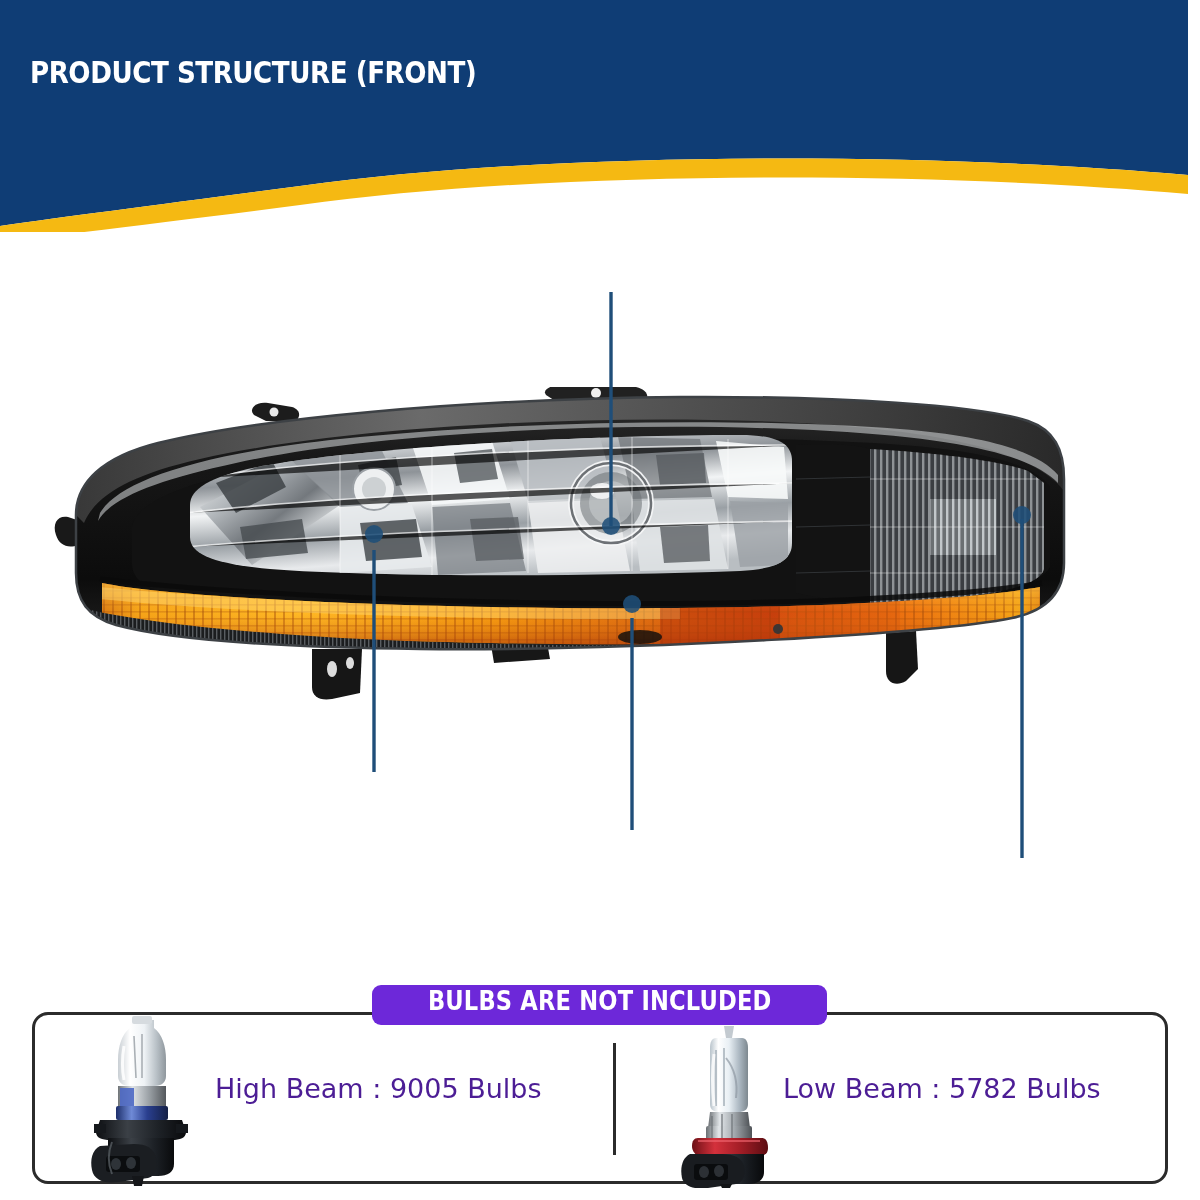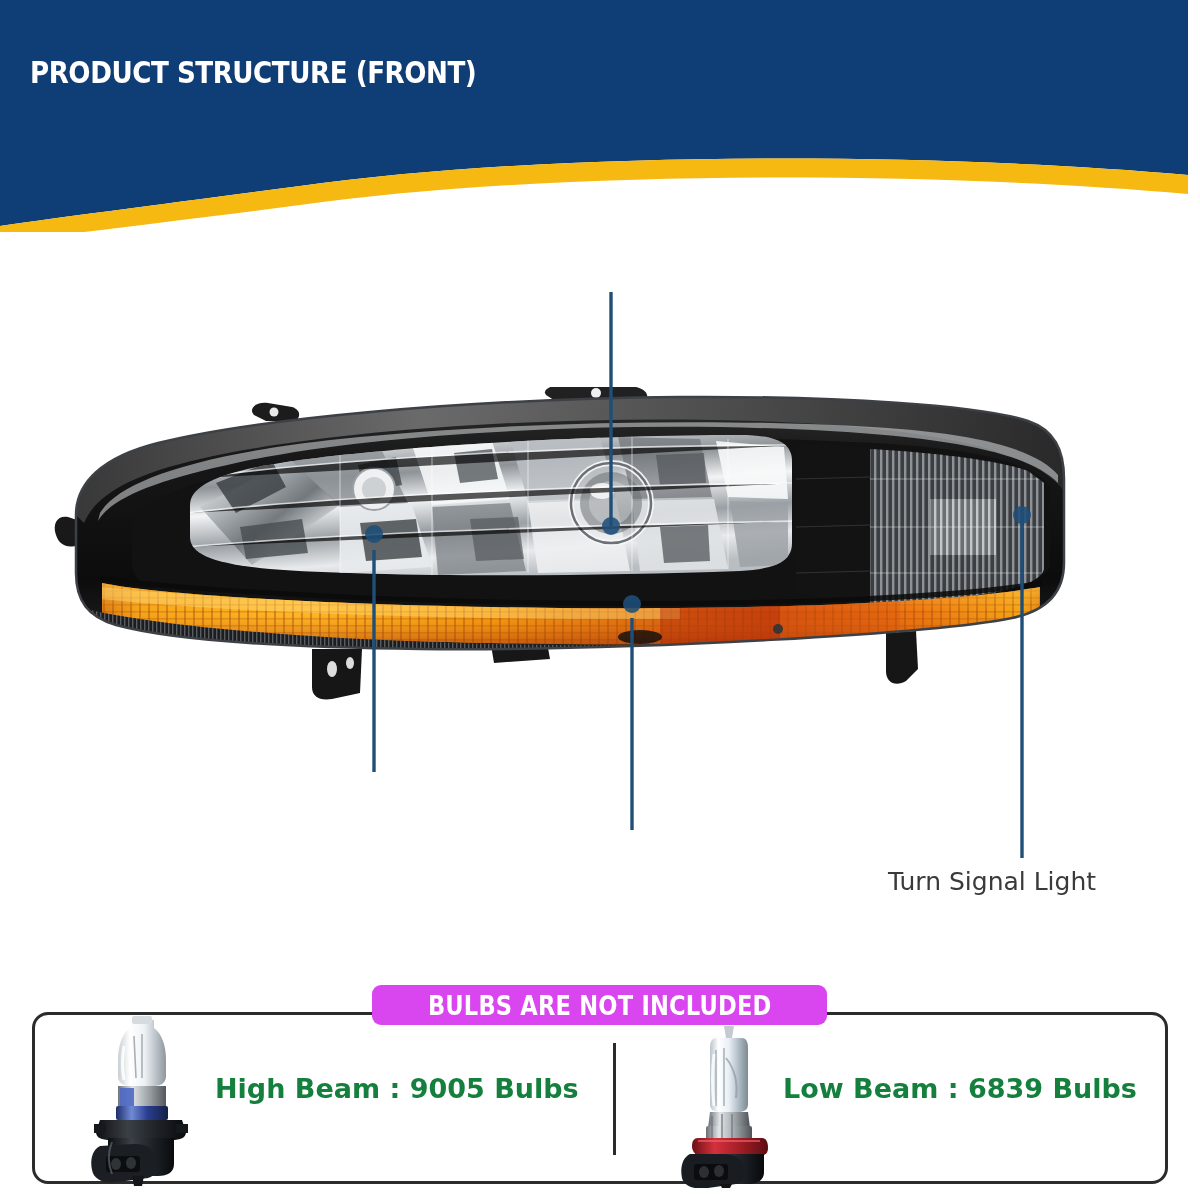--- a/index.html
+++ b/index.html
@@ -284,7 +284,6 @@
       </g>
   </svg>
 
-  <div class="callout-label" style="left:888px;top:635px;">Turn Signal Light</div>
 </div>
 
 <div class="bulbs-panel"></div>

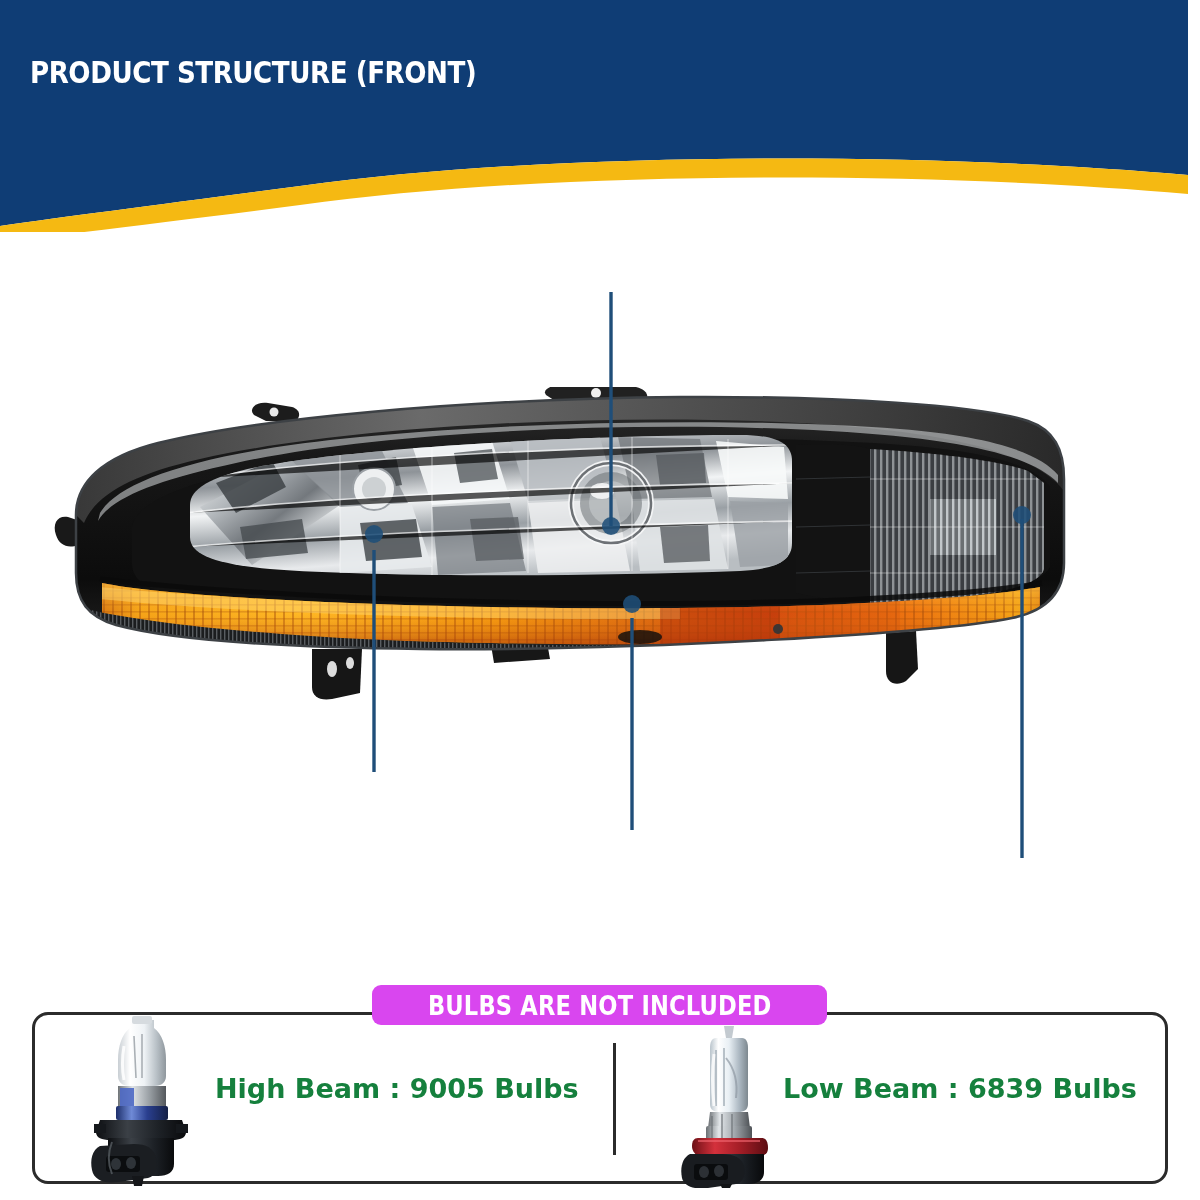--- a/index.html
+++ b/index.html
@@ -32,8 +32,8 @@
   .bulbs-panel{position:absolute;left:32px;top:1012px;width:1136px;height:172px;
     border:3px solid #2b2b2b;border-radius:16px;box-sizing:border-box;background:#fff;}
   .badge{position:absolute;left:372px;top:985px;width:455px;height:40px;
-    background:#d946ef;border-radius:9px;
-    display:flex;align-items:center;justify-content:center;}
+    background:#6d28d9;border-radius:9px;
+    display:flex;align-items:flex-start;justify-content:center;}
   .badge-text{font-family:"DejaVu Sans Condensed","Liberation Sans",sans-serif;
     font-weight:700;font-size:27px;color:#fff;letter-spacing:0.2px;
     transform:scaleX(0.93);transform-origin:center;white-space:nowrap;}

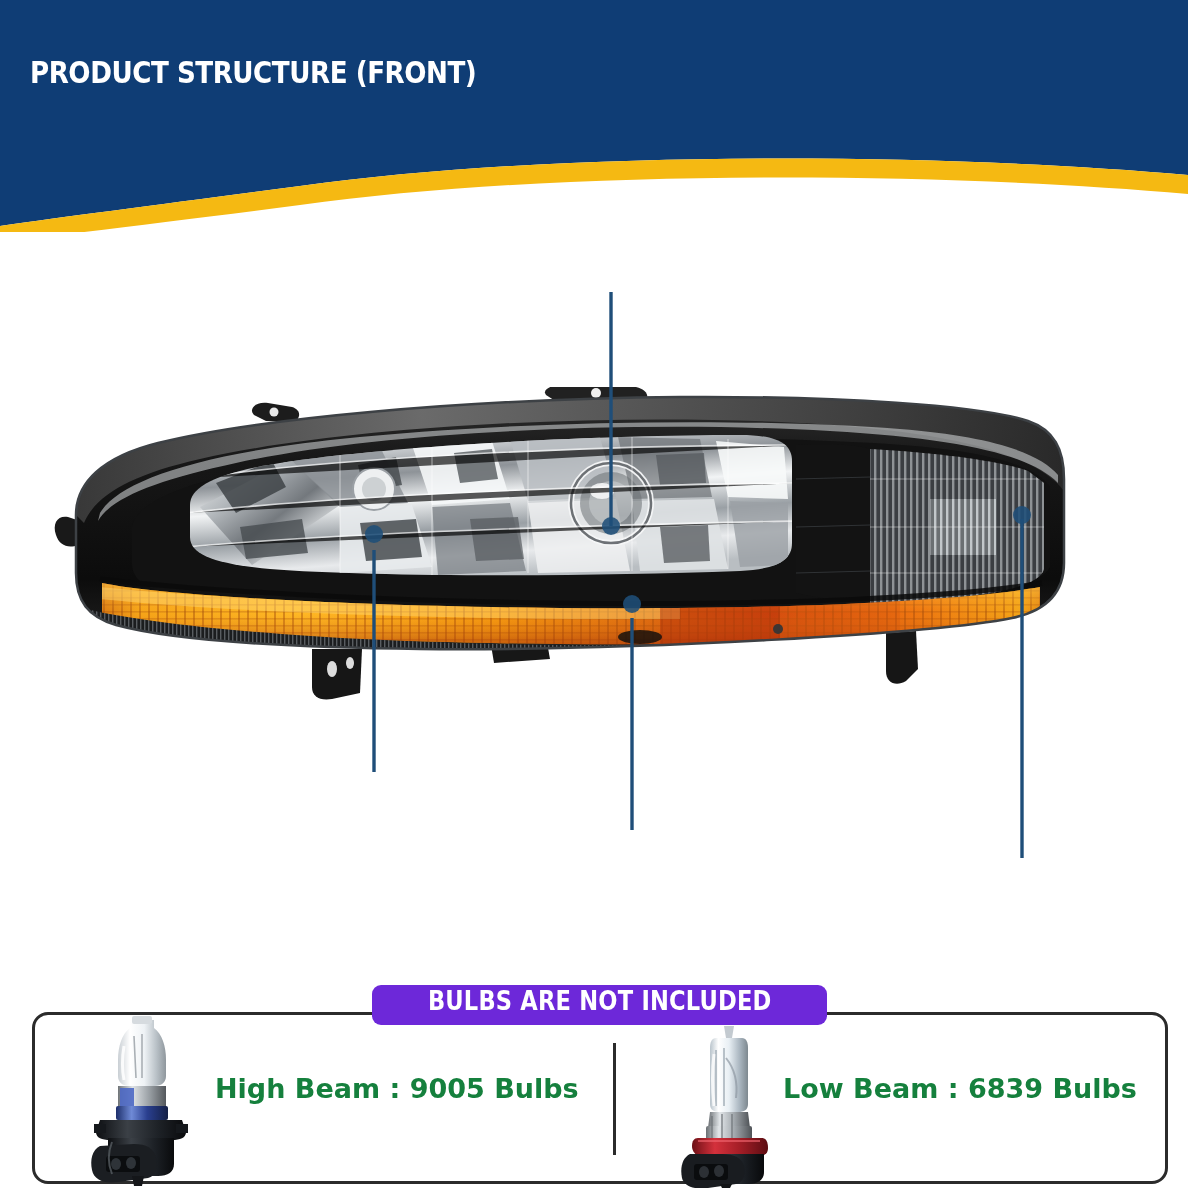--- a/index.html
+++ b/index.html
@@ -38,7 +38,7 @@
     font-weight:700;font-size:27px;color:#fff;letter-spacing:0.2px;
     transform:scaleX(0.93);transform-origin:center;white-space:nowrap;}
   .divider{position:absolute;left:613px;top:1043px;width:3px;height:112px;background:#2b2b2b;}
-  .bulb-caption{position:absolute;font-weight:700;font-size:27px;color:#15803d;
+  .bulb-caption{position:absolute;font-weight:400;font-size:27px;color:#4c1d95;
     white-space:nowrap;font-family:"DejaVu Sans","Liberation Sans",sans-serif;}
   .bulb-art{position:absolute;}
 </style>

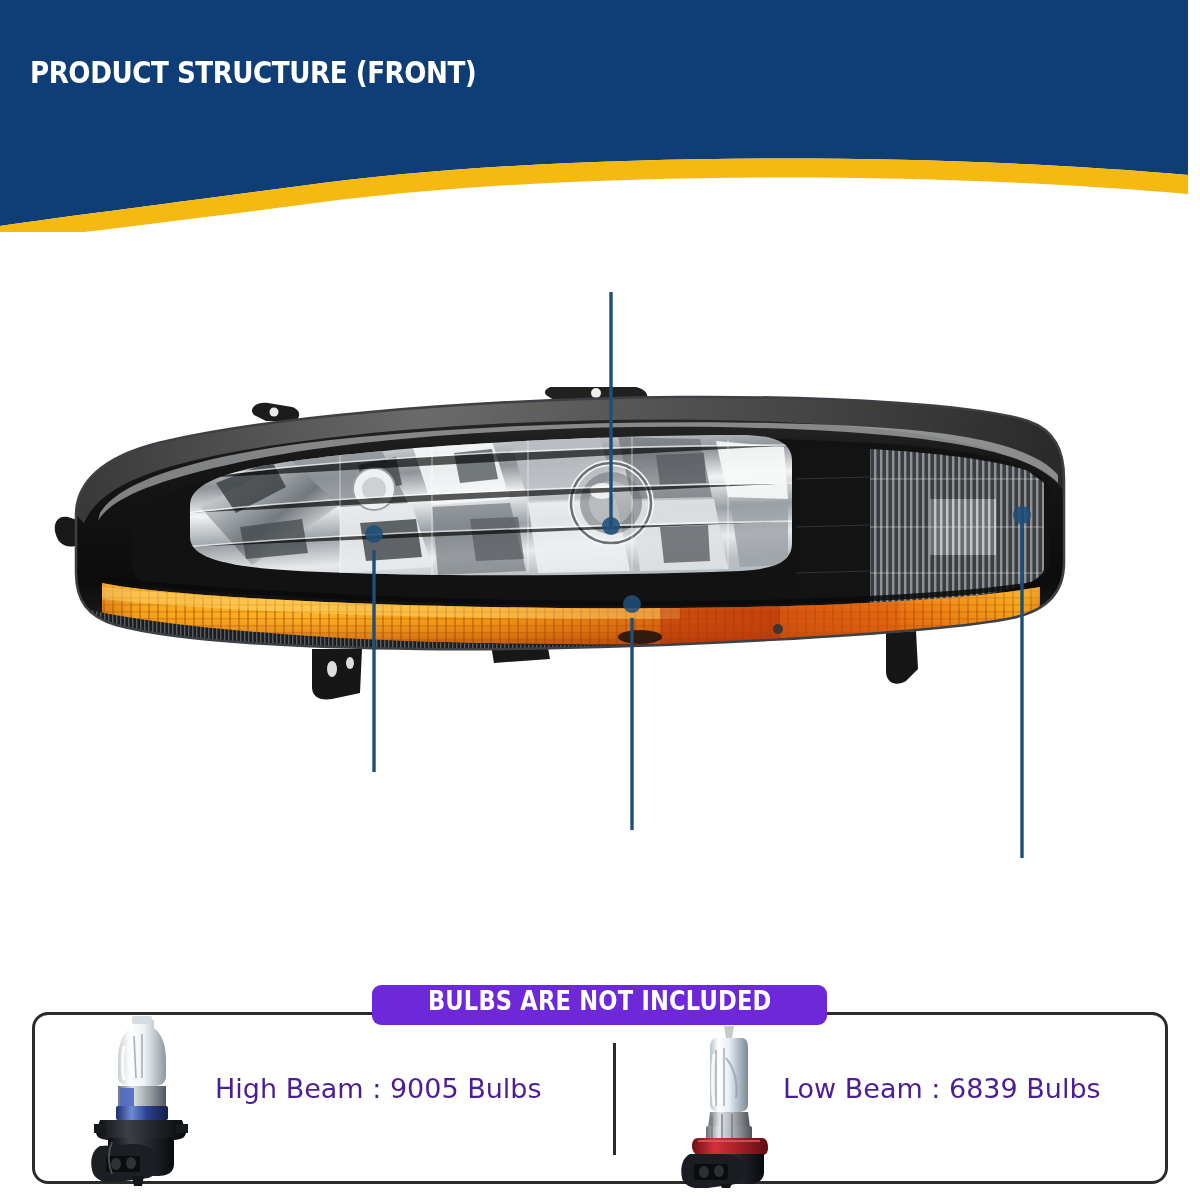--- a/index.html
+++ b/index.html
@@ -411,6 +411,6 @@
 </div>
 
 <div class="bulb-caption" style="left:215px;top:1073px;">High Beam :  9005 Bulbs</div>
-<div class="bulb-caption" style="left:783px;top:1073px;">Low Beam : 6839  Bulbs</div>
+<div class="bulb-caption" style="left:783px;top:1073px;">Low Beam : 5782  Bulbs</div>
 
 </body></html>

